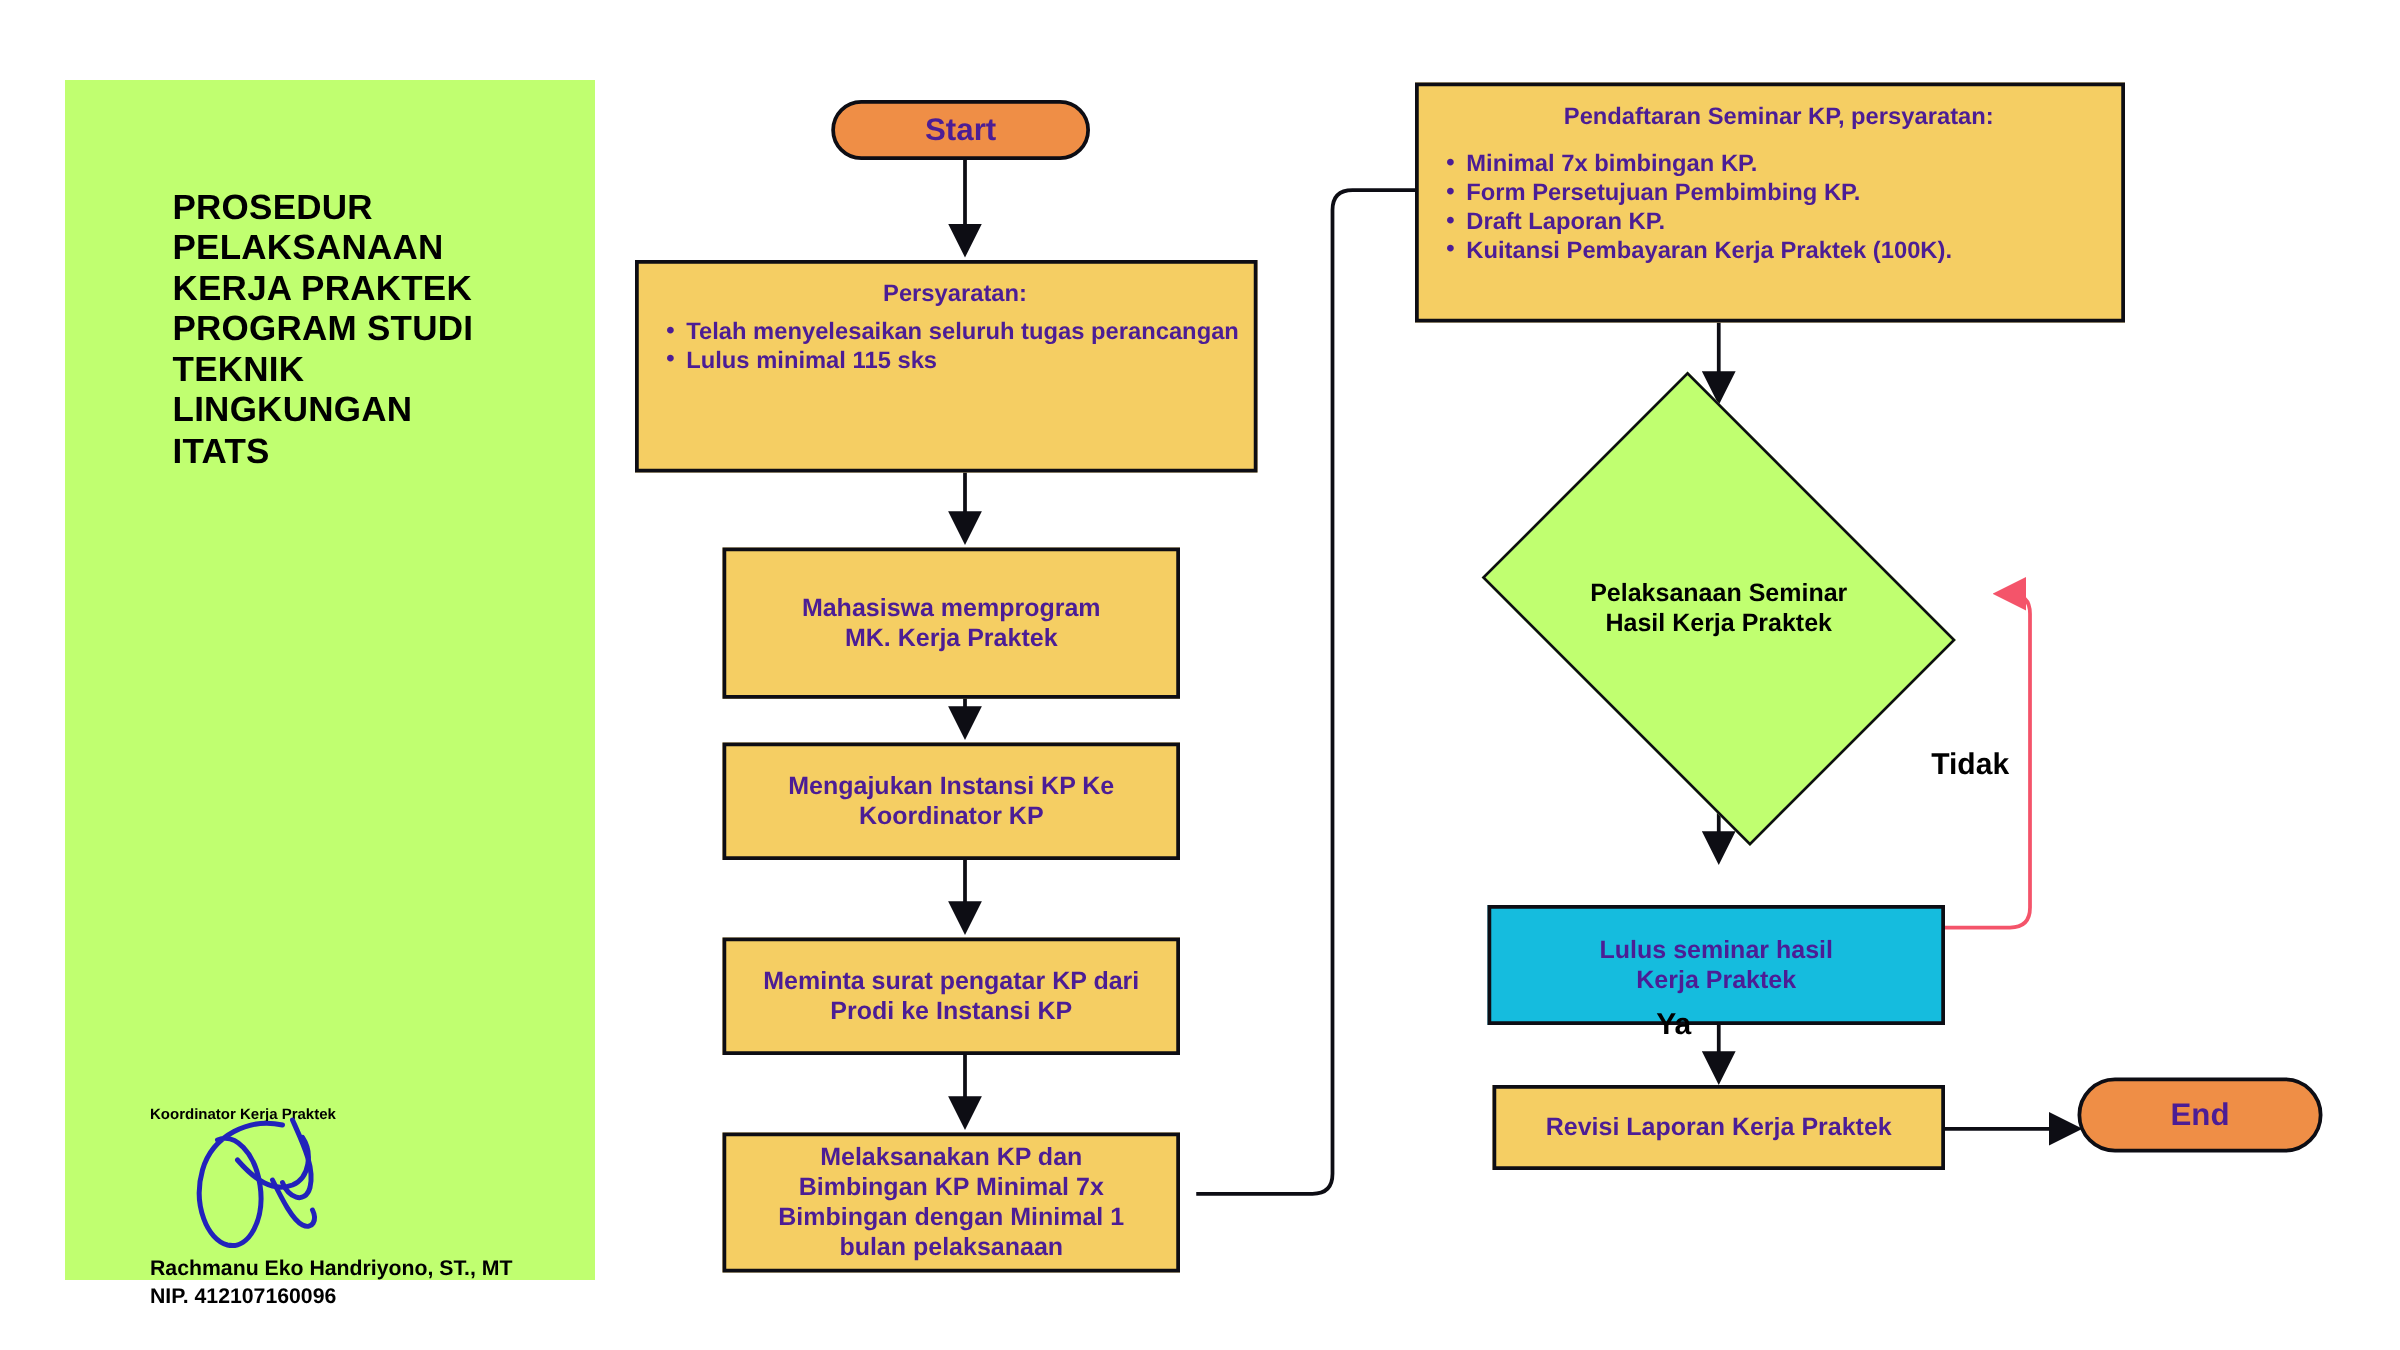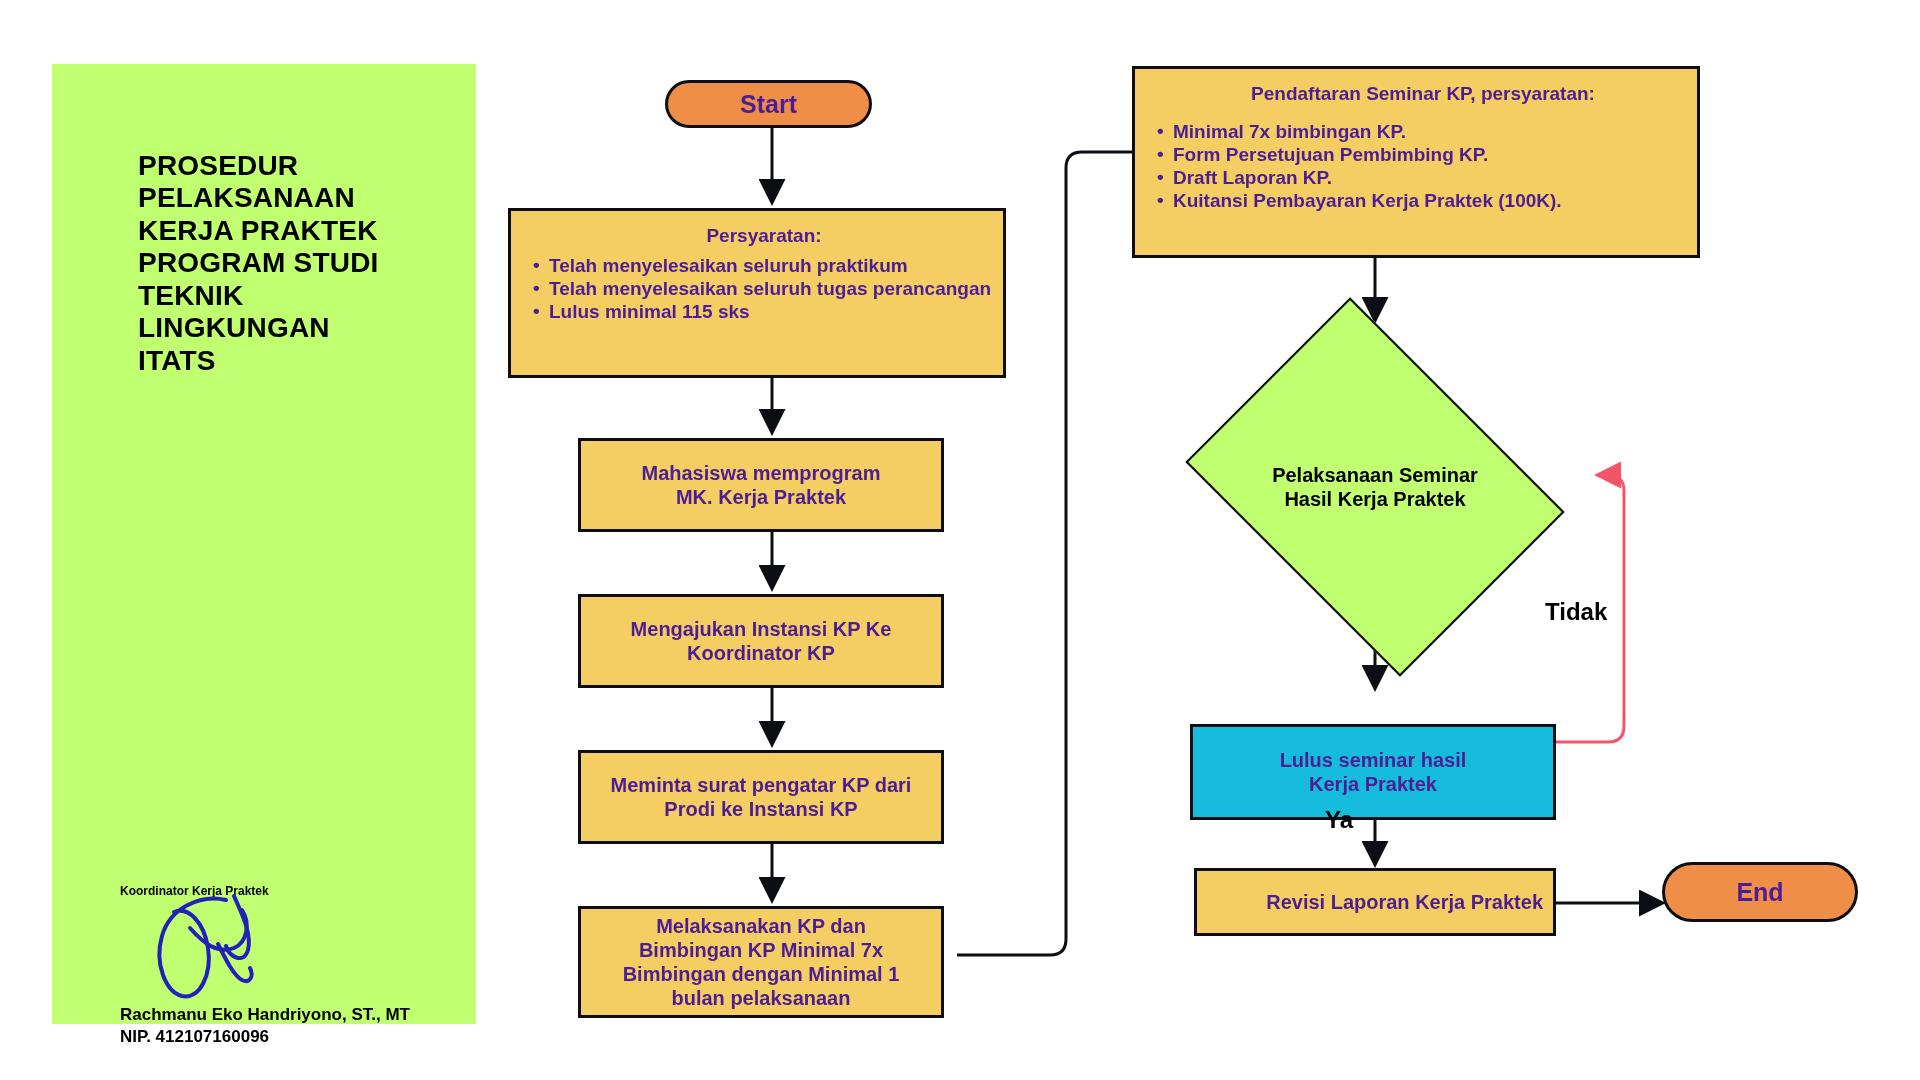--- a/index.html
+++ b/index.html
@@ -161,7 +161,6 @@
   <div class="node proc listbox" id="node-requirements" style="left:508px; top:208px; width:498px; height:170px;">
     <div class="lb-title">Persyaratan:</div>
     <ul>
-      <li>Telah menyelesaikan seluruh praktikum</li>
       <li>Telah menyelesaikan seluruh tugas perancangan</li>
       <li>Lulus minimal 115 sks</li>
     </ul>

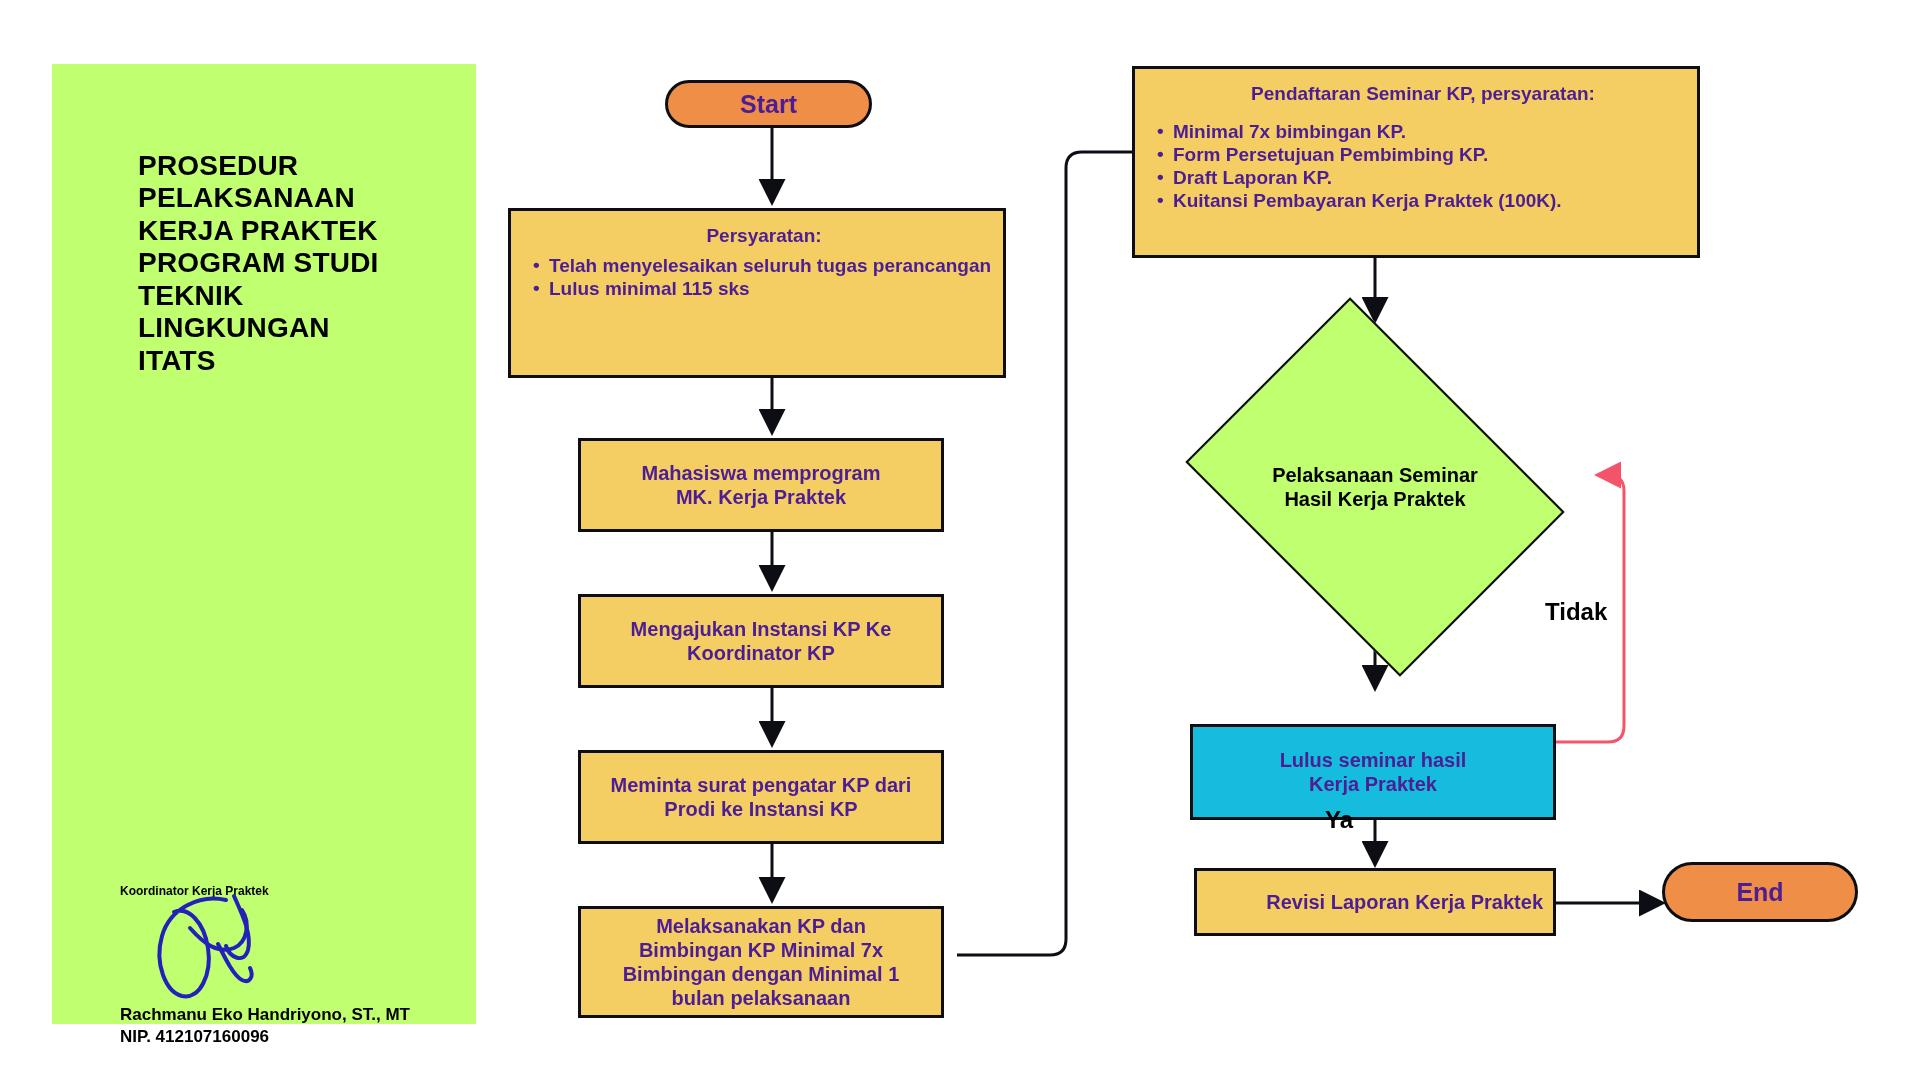--- a/index.html
+++ b/index.html
@@ -166,7 +166,7 @@
     </ul>
   </div>
 
-  <div class="node proc" id="node-program" style="left:578px; top:438px; width:366px; height:94px; font-size:20px;">
+  <div class="node proc" id="node-program" style="left:578px; top:438px; width:366px; height:121px; font-size:20px;">
     <span class="node-text">Mahasiswa memprogram
 MK. Kerja Praktek</span>
   </div>

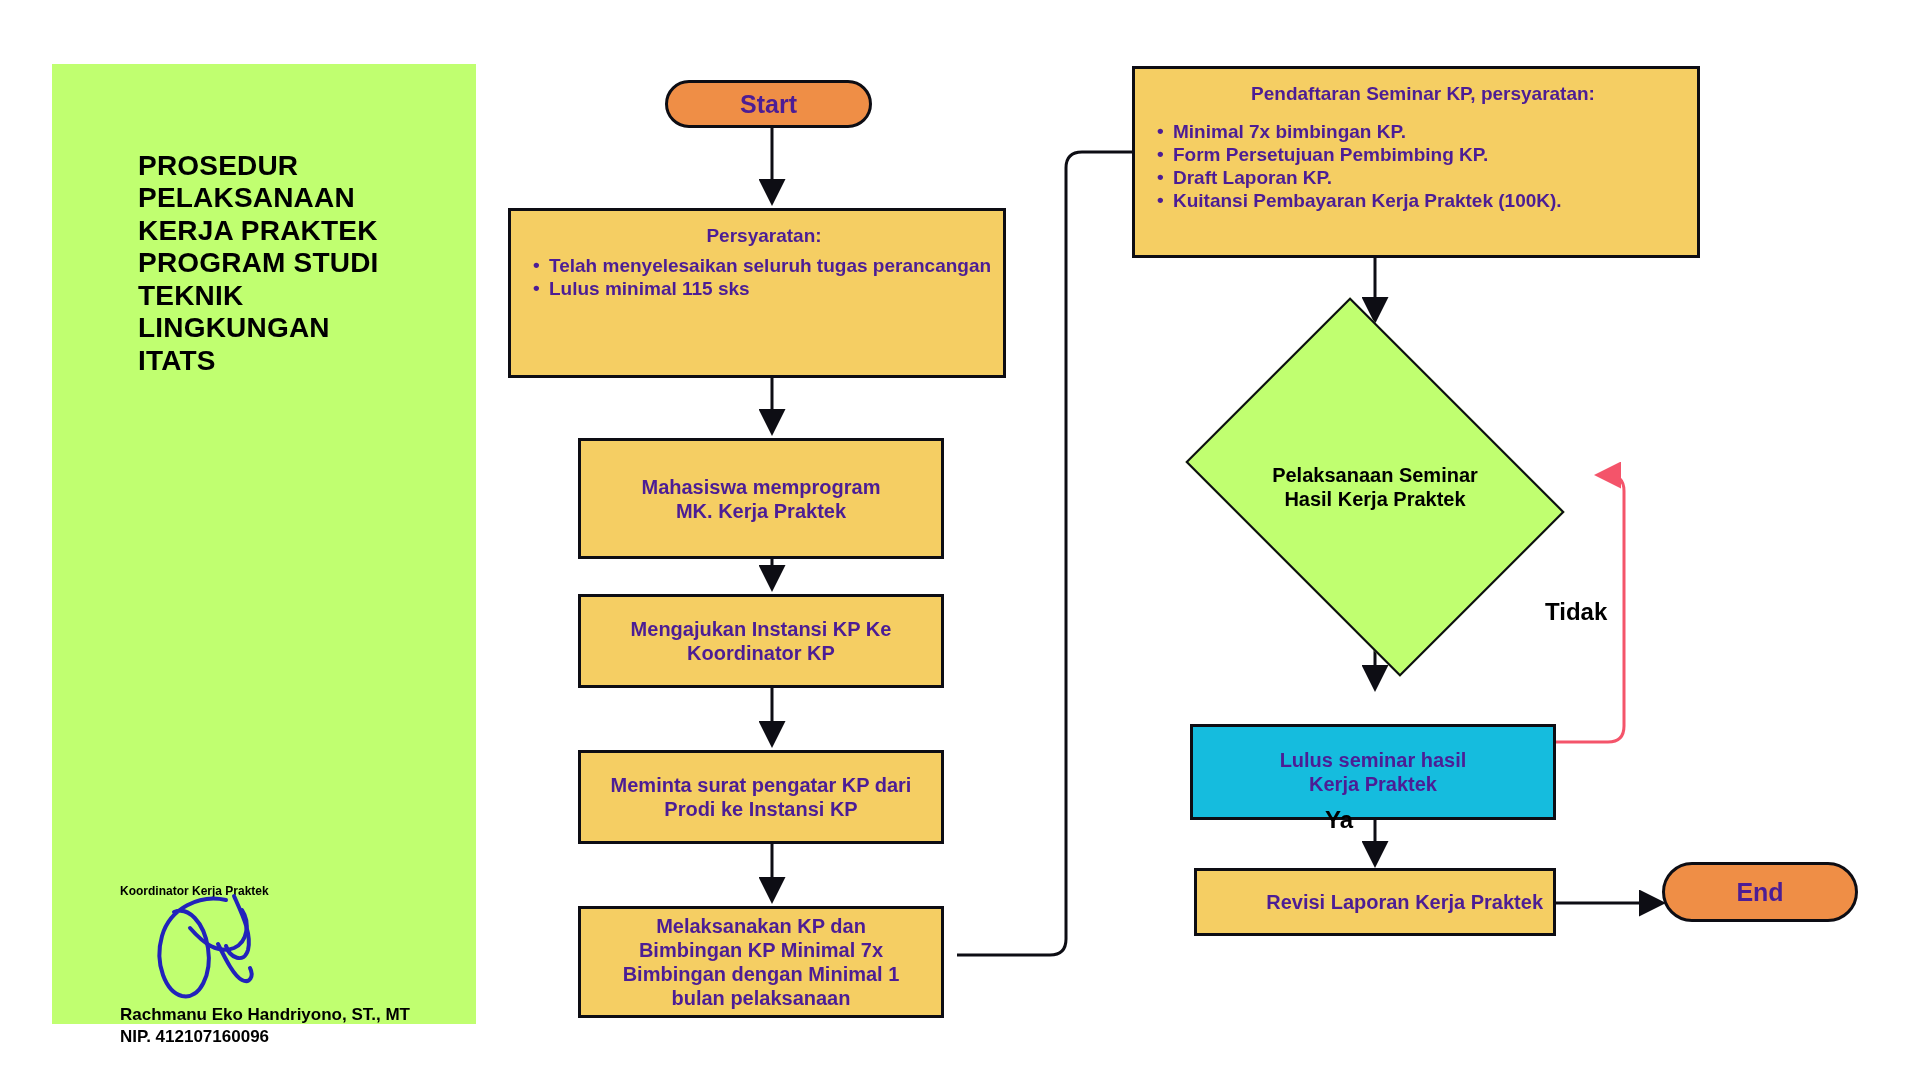--- a/index.html
+++ b/index.html
@@ -213,7 +213,7 @@
 
   <div class="edge-label" id="label-ya" style="left:1325px; top:806px;">Ya</div>
 
-  <div class="node proc" id="node-revisi" style="left:1194px; top:868px; width:362px; height:68px; font-size:20px;justify-content:flex-end;">
+  <div class="node proc" id="node-revisi" style="left:1194px; top:868px; width:362px; height:68px; font-size:20px;">
     <span class="node-text">Revisi Laporan Kerja Praktek</span>
   </div>
 

